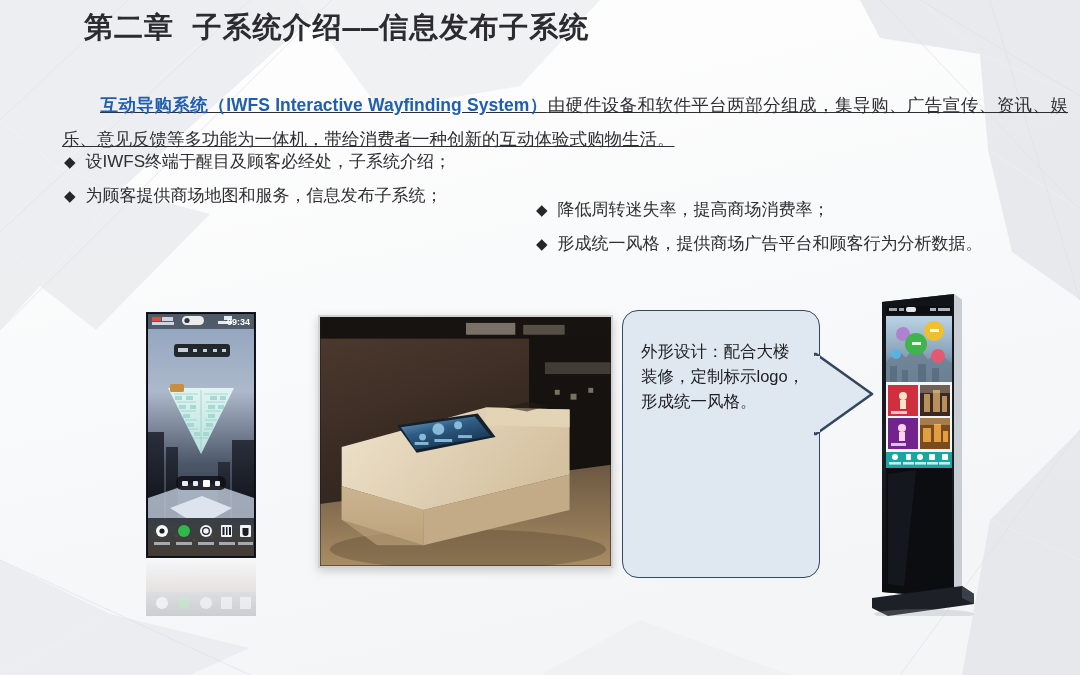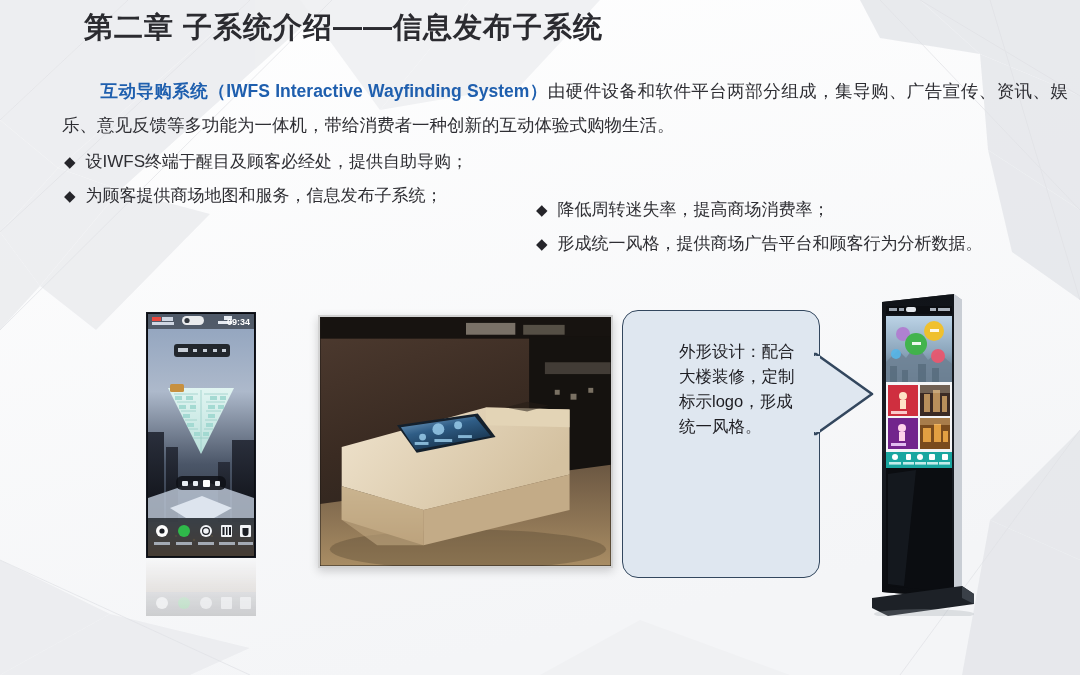--- a/index.html
+++ b/index.html
@@ -18,7 +18,7 @@
   #title {
     position:absolute; left:84px; top:8px; z-index:5;
     font-size:29px; font-weight:700; letter-spacing:1px;
-    color:#2b2b30; white-space:nowrap;
+    color:#2b2b30; white-space:nowrap;font-family:Liberation Mono, monospace;
   }
 
   

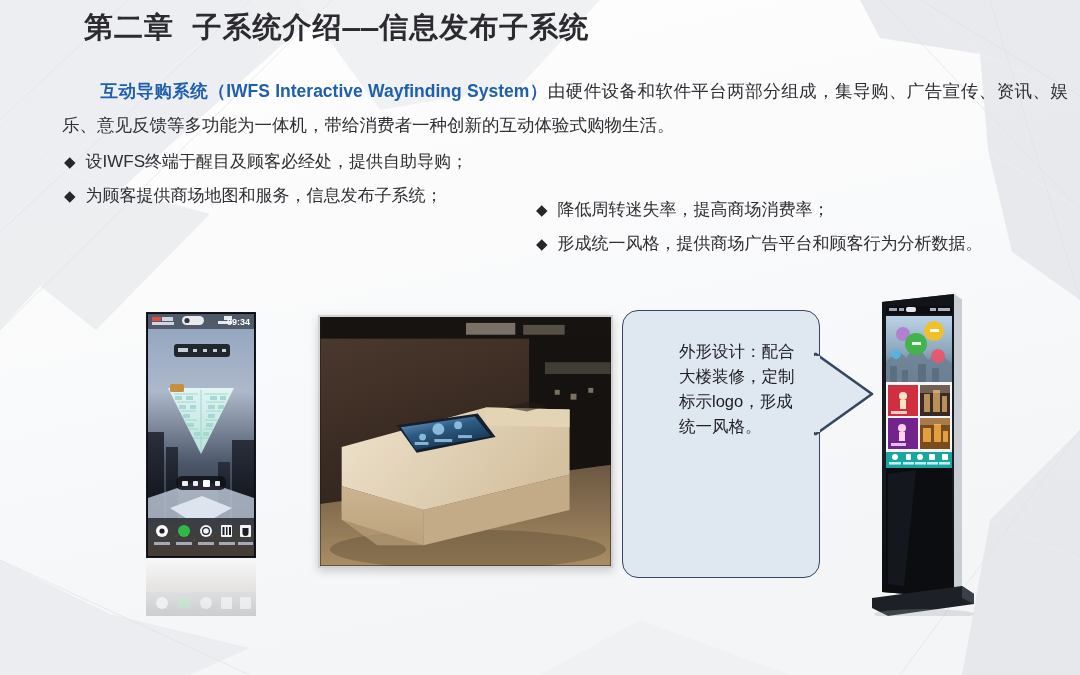--- a/index.html
+++ b/index.html
@@ -23,9 +23,10 @@
 
   
   #para {
-    position:absolute; left:62px; top:74px; width:1006px; z-index:5;
+    position:absolute; left:62px; top:88px; width:1006px; z-index:5;
     font-size:17.5px; line-height:34px; color:#2e2e33;
     text-align:justify;
+    text-decoration:underline;
   }
   #para .lead { color:#1f5fae; font-weight:700; }
   #para .ind { display:inline-block; width:38px; }

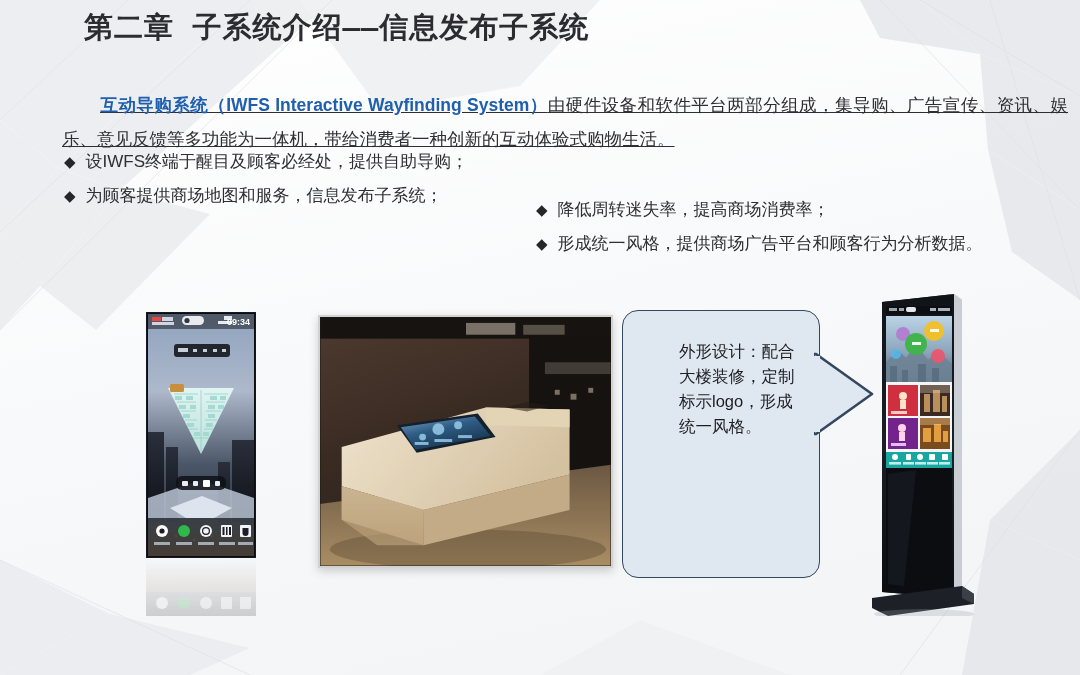--- a/index.html
+++ b/index.html
@@ -131,7 +131,7 @@
 
 <div class="bullet" id="b1">
   <span class="dia">◆</span>
-  <span>设IWFS终端于醒目及顾客必经处，提供自助导购；</span>
+  <span>设IWFS终端于醒目及顾客必经处，子系统介绍；</span>
 </div>
 <div class="bullet" id="b2">
   <span class="dia">◆</span>

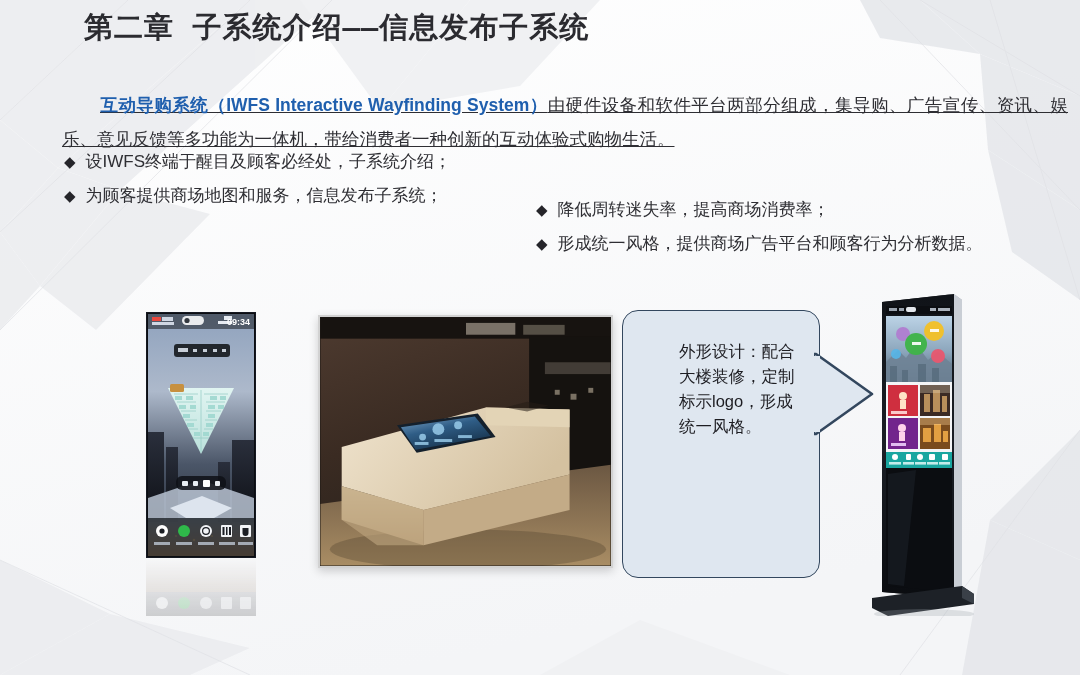--- a/index.html
+++ b/index.html
@@ -54,7 +54,7 @@
     position:absolute; left:18px; top:28px; right:14px;
     font-size:16.5px; line-height:25px; color:#1d1d22; font-weight:500;
   }
-  #callout-txt p { margin-bottom:7px;margin-left:38px; }
+  #callout-txt p { margin-bottom:7px; }
   
   #tail { position:absolute; left:814px; top:352px; width:60px; height:84px; z-index:6; }
 

